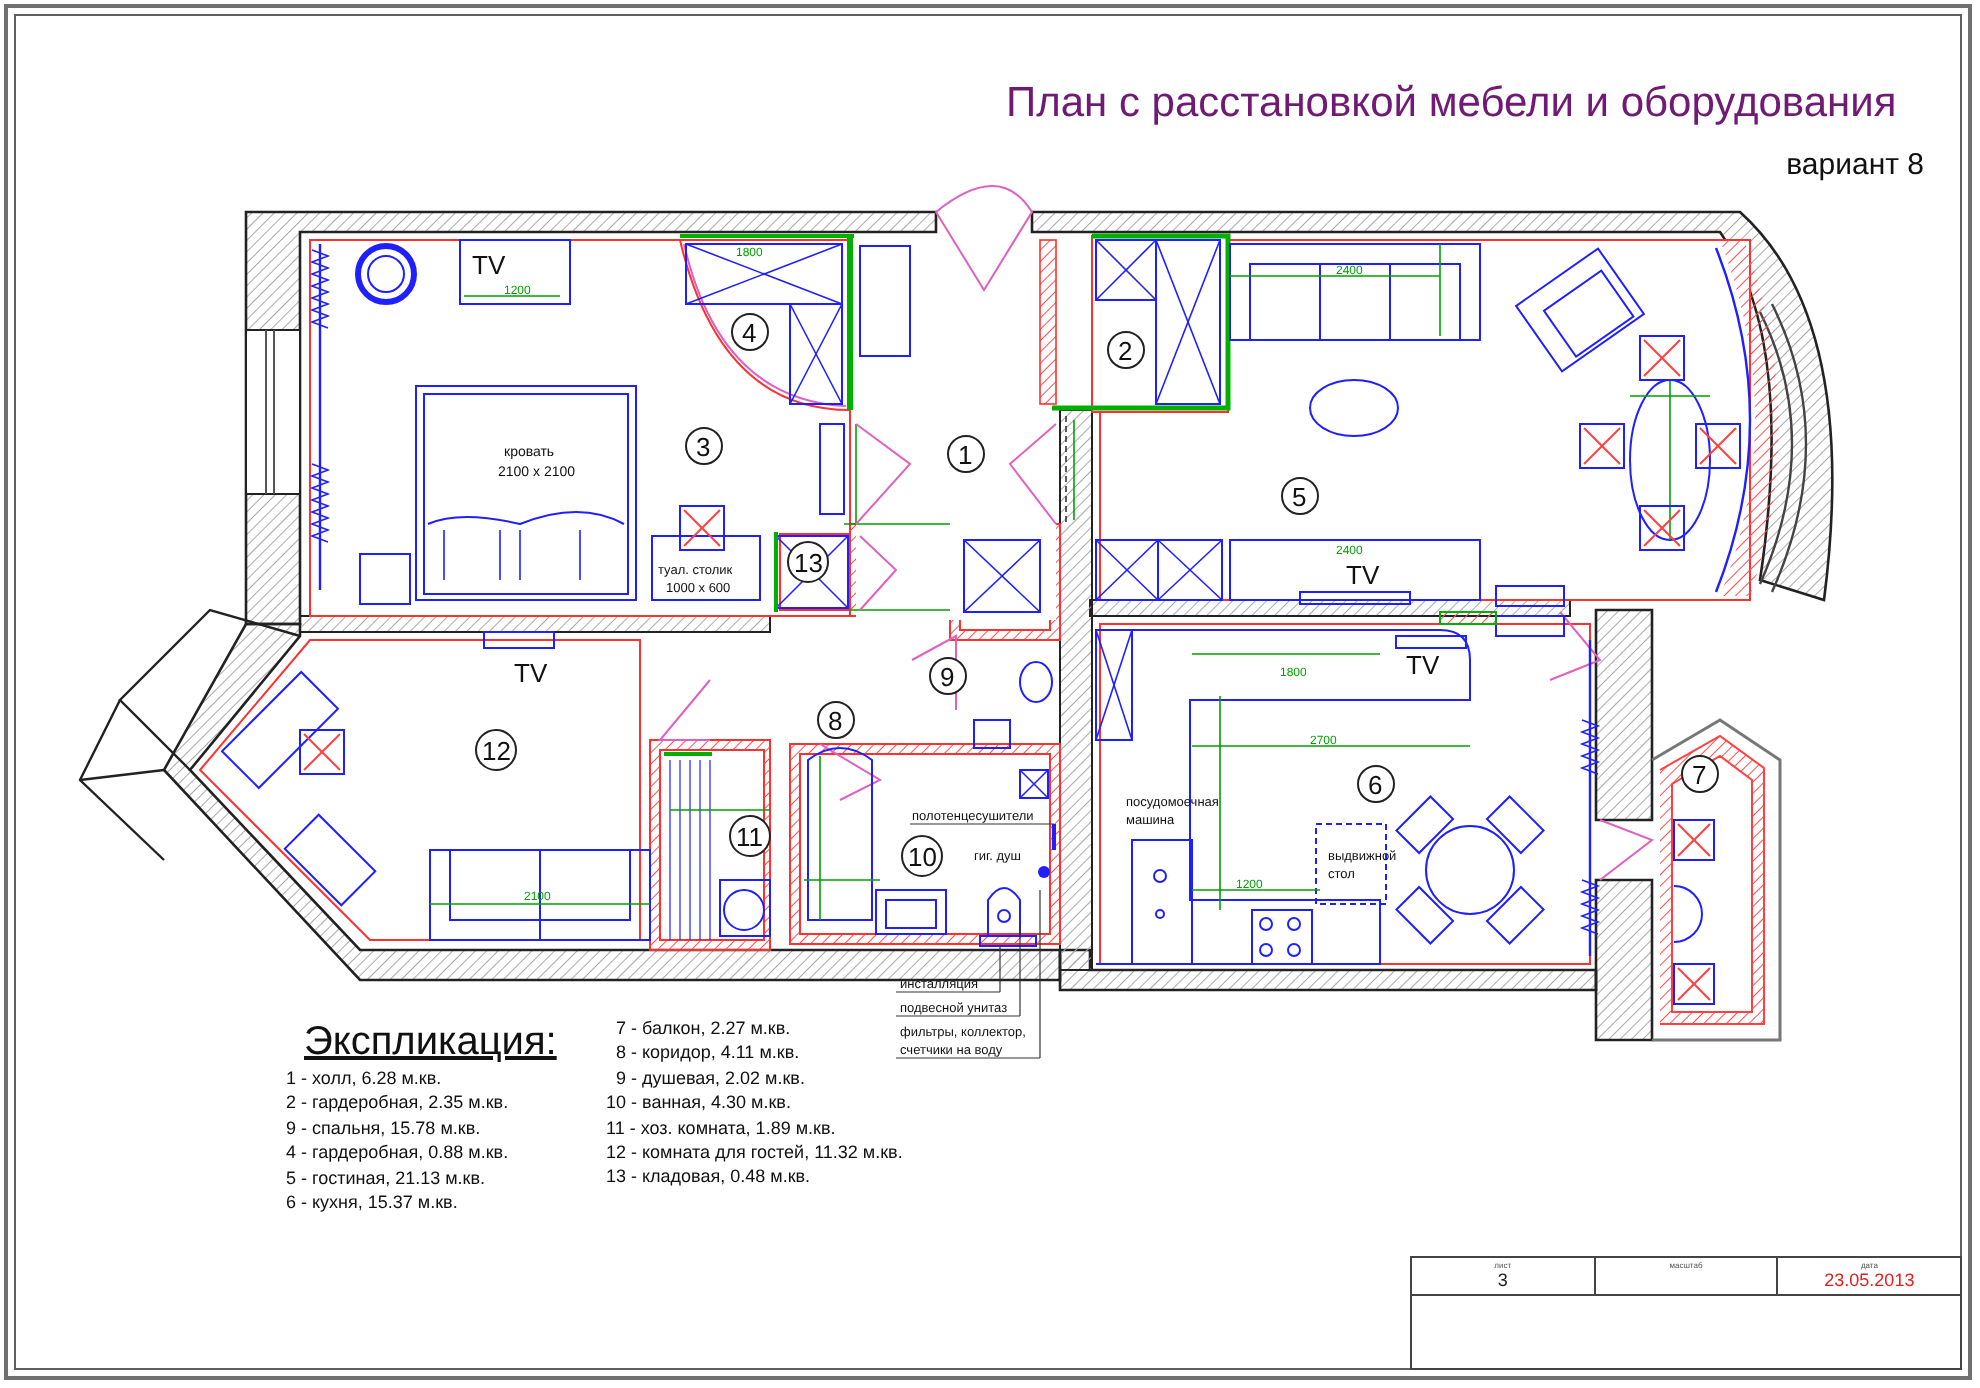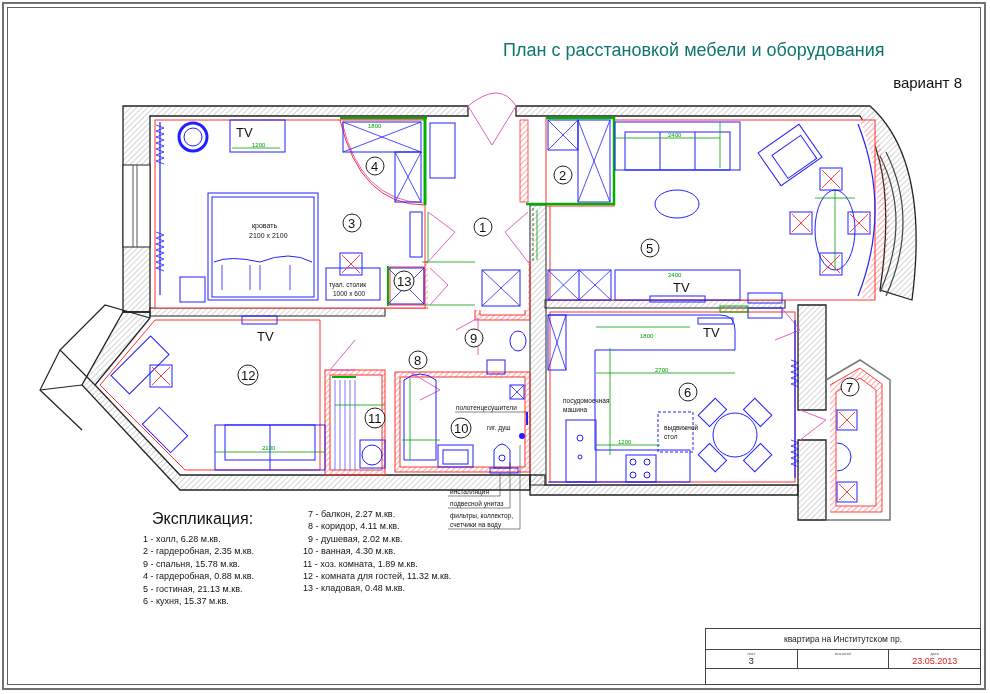--- a/index.html
+++ b/index.html
@@ -6,7 +6,7 @@
     body { width: 990px; height: 694px; position: relative; overflow: hidden; font-family: "Liberation Sans", sans-serif; }
     .frame-outer { position: absolute; left: 2px; top: 2px; width: 984px; height: 688px; border: 2px solid #707070; box-sizing: border-box; }
     .frame-inner { position: absolute; left: 7px; top: 7px; width: 974px; height: 678px; border: 1px solid #606060; box-sizing: border-box; }
-    .title { position: absolute; left: 503px; top: 40px; font-size: 18px; color: #0f766e; white-space: nowrap; }
+    .title { position: absolute; left: 503px; top: 40px; font-size: 21px; color: #701a75; white-space: nowrap; }
     .subtitle { position: absolute; right: 28px; top: 74px; font-size: 15px; color: #111; text-align: right; }
     svg.plan { position: absolute; left: 0; top: 0; }
     .expl-title { position: absolute; left: 152px; top: 510px; font-size: 16px; color: #111; }

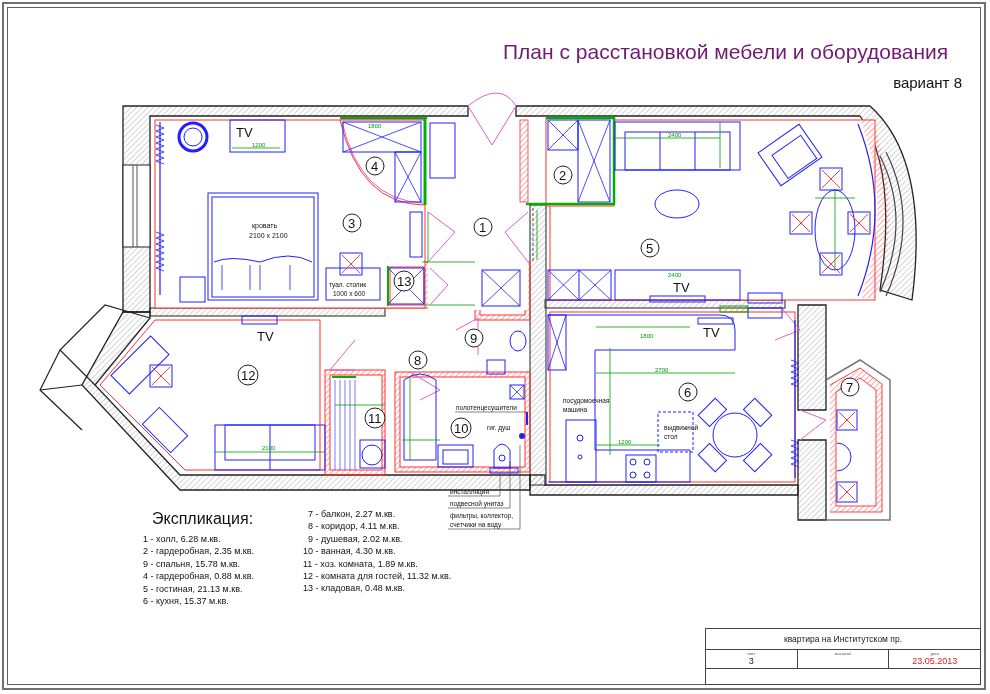--- a/index.html
+++ b/index.html
@@ -9,7 +9,7 @@
     .title { position: absolute; left: 503px; top: 40px; font-size: 21px; color: #701a75; white-space: nowrap; }
     .subtitle { position: absolute; right: 28px; top: 74px; font-size: 15px; color: #111; text-align: right; }
     svg.plan { position: absolute; left: 0; top: 0; }
-    .expl-title { position: absolute; left: 152px; top: 510px; font-size: 16px; color: #111; }
+    .expl-title { position: absolute; left: 152px; top: 510px; font-size: 20px; color: #111; text-decoration: underline; }
     .expl-col { position: absolute; font-size: 9px; color: #111; line-height: 12.4px; }
     .expl-col div { white-space: nowrap; }
     .stamp { position: absolute; left: 705px; top: 628px; width: 276px; height: 57px; border: 1px solid #444; box-sizing: border-box; font-size: 8.5px; color: #222; }

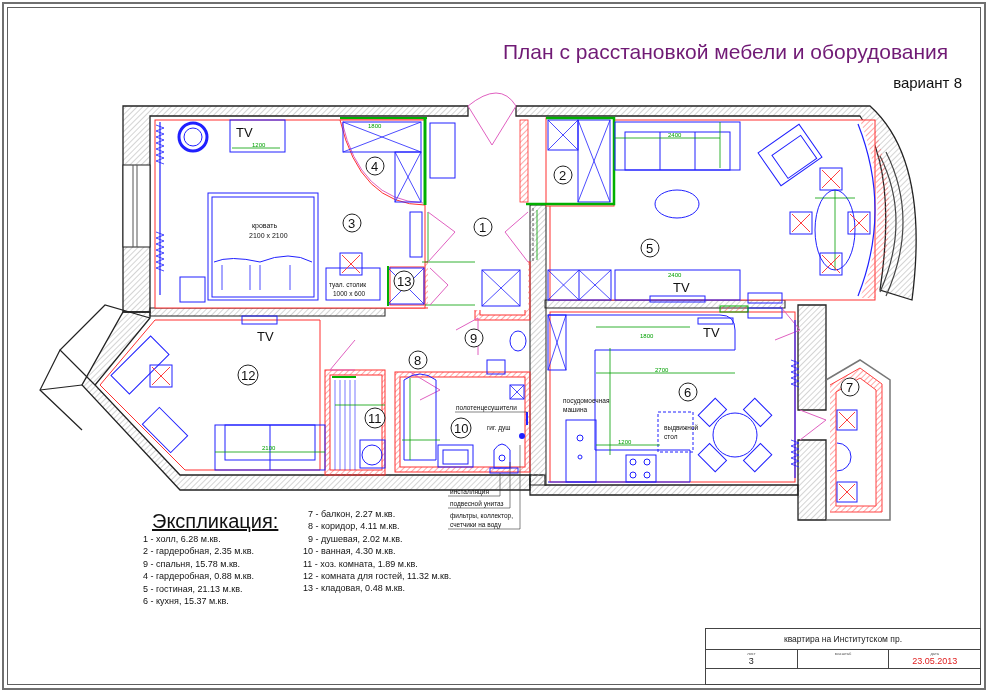--- a/index.html
+++ b/index.html
@@ -414,7 +414,6 @@
 </div>
 
 <div class="stamp">
-  <div class="r1">квартира на Институтском пр.</div>
   <div class="r2">
     <div>
       <span class="lbl">лист</span>

